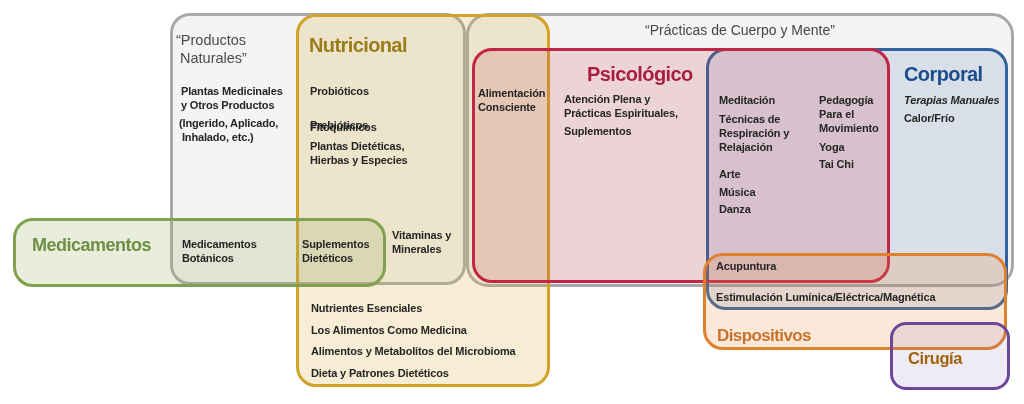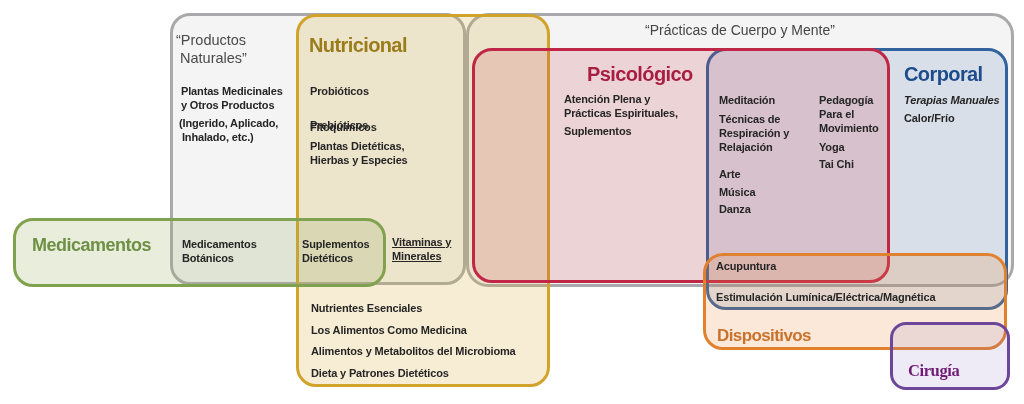--- a/index.html
+++ b/index.html
@@ -88,6 +88,8 @@
 
   <div class="gtitle" id="t-practicas">“Prácticas de Cuerpo y Mente”</div>
 
+  <div class="t" id="t-alim">Alimentación
+Consciente</div>
   <div class="ttl" id="t-psicologico">Psicológico</div>
   <div class="t" id="t-psi-0">Atención Plena y
 Prácticas Espirituales,</div>

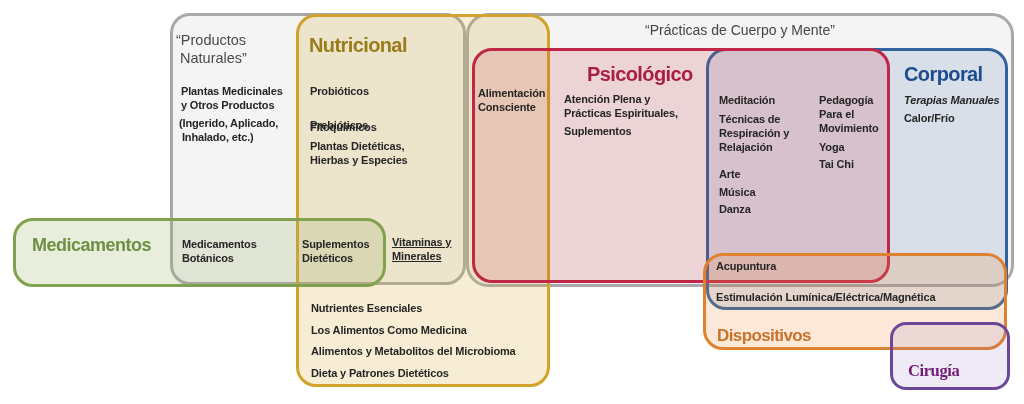--- a/index.html
+++ b/index.html
@@ -29,7 +29,7 @@
   #t-nut-0{left:310px;top:84px;} #t-nut-1{left:310px;top:118px;}
   #t-nut-2{left:310px;top:120px;} #t-nut-3{left:310px;top:139px;}
   #t-medicamentos{left:32px;top:236px;font-size:18px;color:#6e9044;letter-spacing:-0.5px;}
-  #t-medbot{left:182px;top:237px;} #t-supl{left:302px;top:237px;} #t-vit{left:392px;top:235px;text-decoration:underline;}
+  #t-medbot{left:182px;top:237px;} #t-supl{left:302px;top:237px;} #t-vit{left:392px;top:228px;}
   #t-nutb-0{left:311px;top:301px;text-align:center;} #t-nutb-1{left:311px;top:323px;}
   #t-nutb-2{left:311px;top:344px;} #t-nutb-3{left:311px;top:366px;}
   #t-practicas   {left:466px;top:22px;width:548px;text-align:center;font-size:14px;color:#454545;}

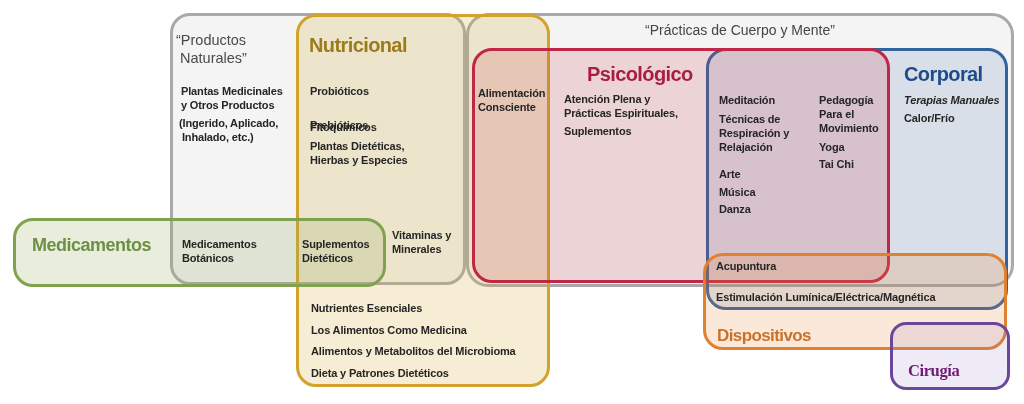--- a/index.html
+++ b/index.html
@@ -44,7 +44,7 @@
   #t-acu {left:716px;top:259px;}
   #t-est {left:716px;top:290px;}
   #t-dispositivos{left:717px;top:327px;font-size:17px;color:#c9722b;}
-  #t-cirugia     {left:908px;top:362px;font-size:16.5px;color:#701a75;letter-spacing:-0.4px;font-family:Liberation Serif, serif;}
+  #t-cirugia     {left:908px;top:350px;font-size:16.5px;color:#a16207;letter-spacing:-0.4px;}
 </style>
 </head>
 <body>

